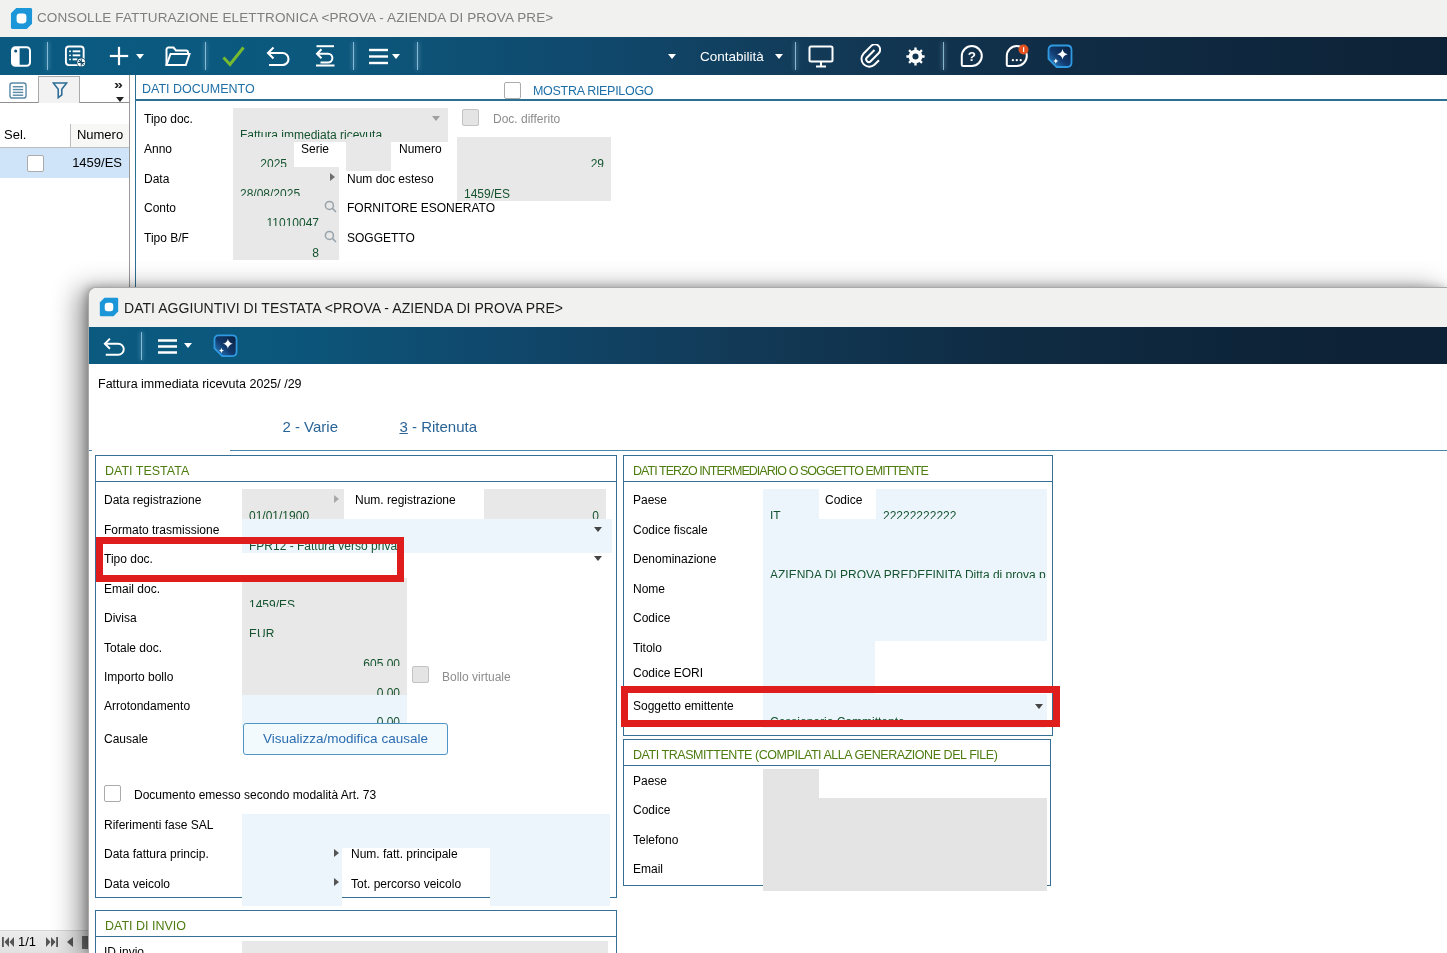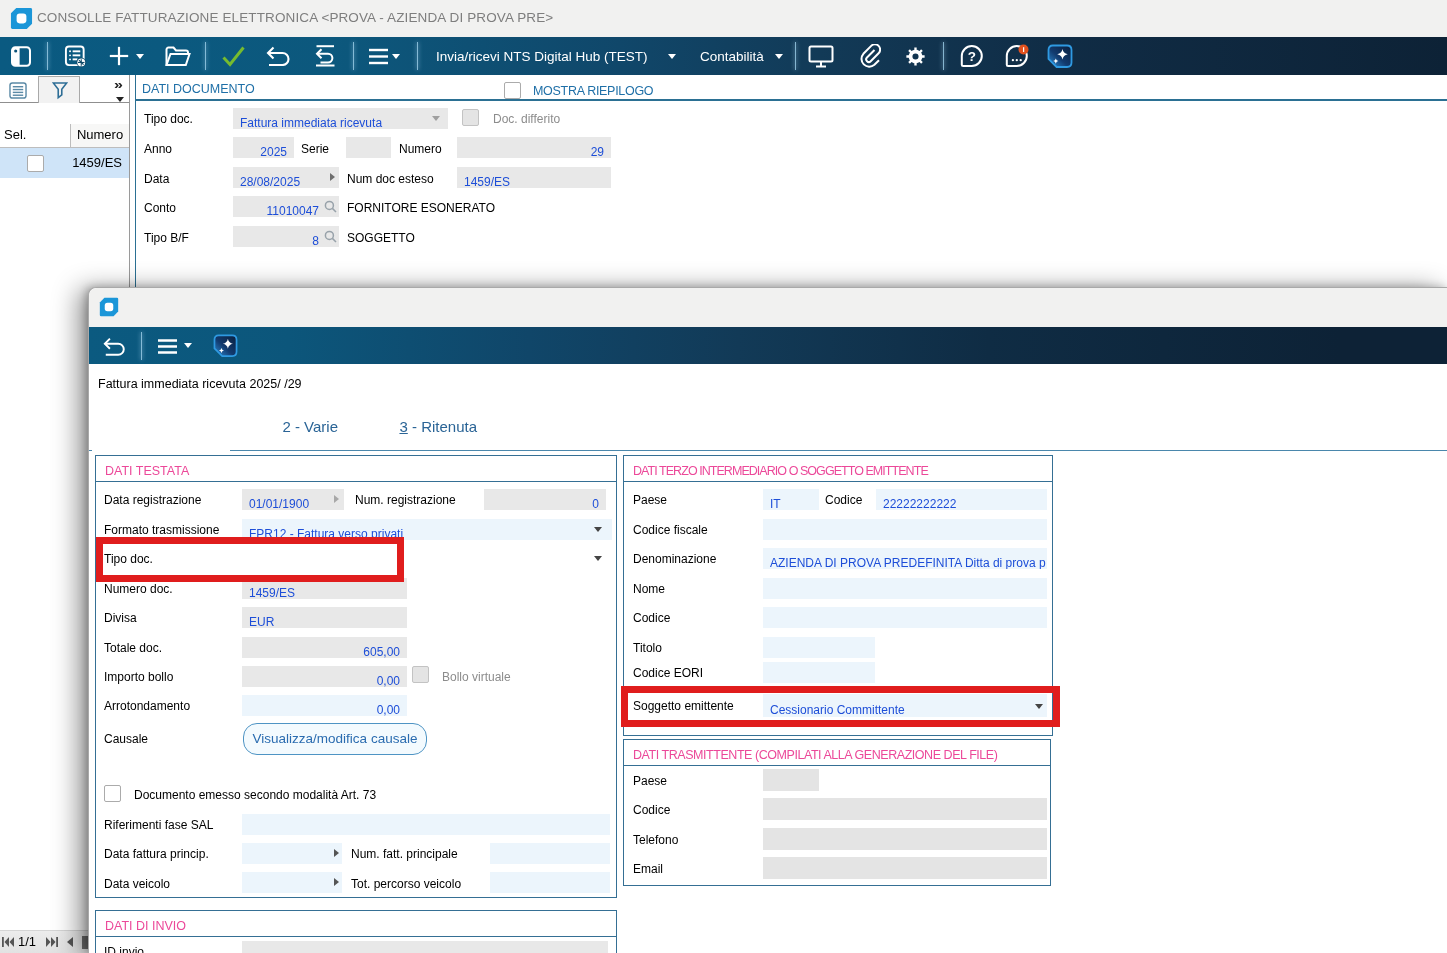--- a/index.html
+++ b/index.html
@@ -124,7 +124,6 @@
     </div>
 <div class="caret abs" style="left:392px;top:17px"></div>
 <div class="tsep" style="left:417px"></div>
-<div class="ttxt" style="left:436px">Invia/ricevi NTS Digital Hub (TEST)</div>
 <div class="caret abs" style="left:668px;top:17px"></div>
 <div class="ttxt" style="left:700px">Contabilità</div>
 <div class="caret abs" style="left:775px;top:17px"></div>

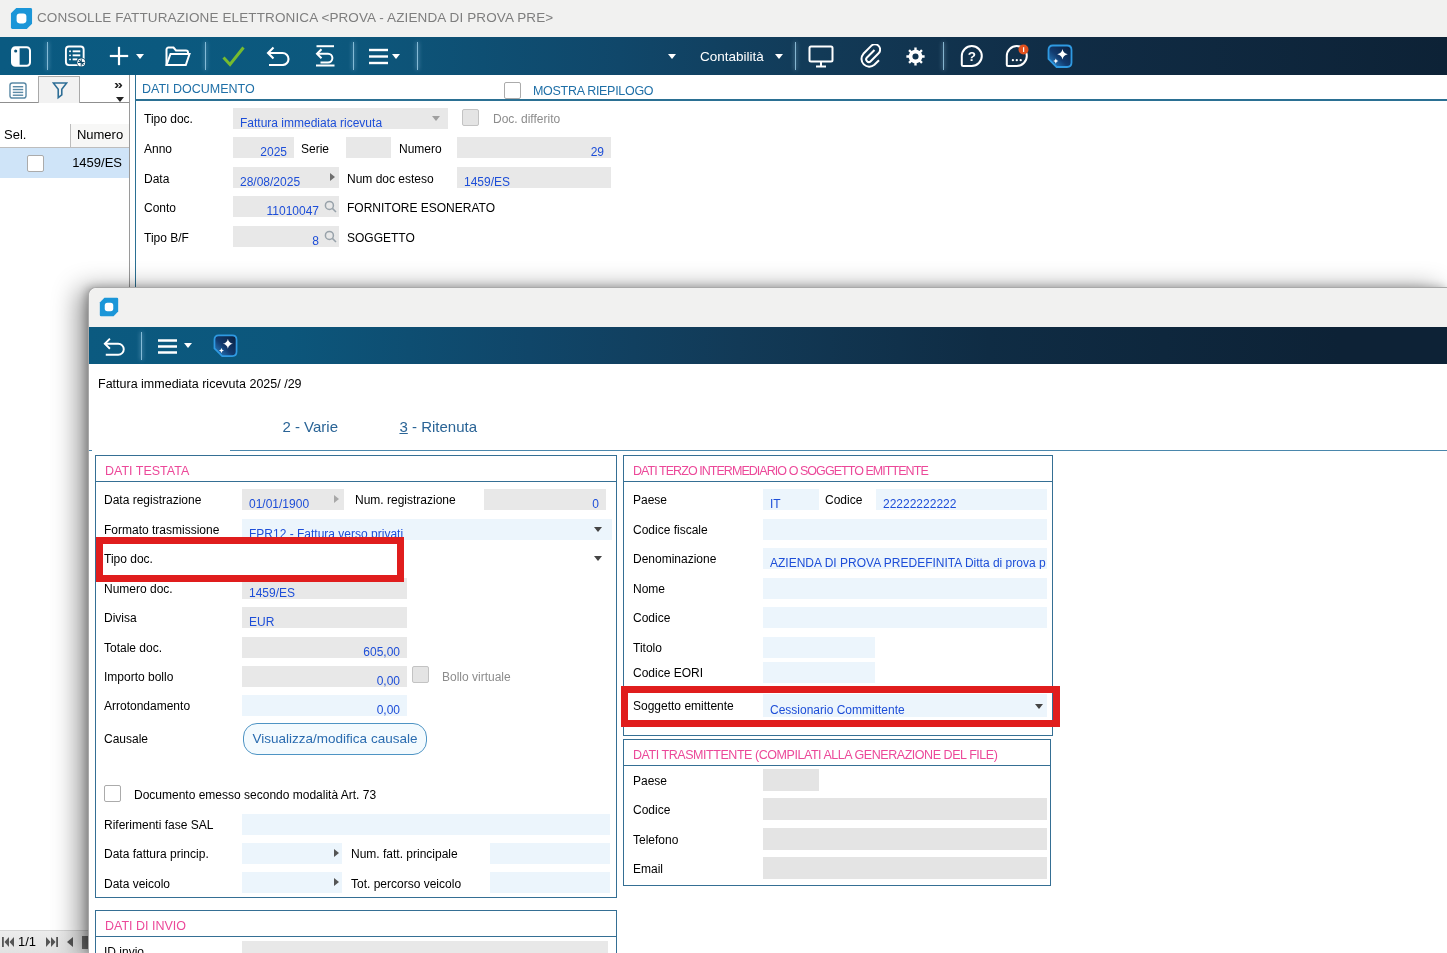--- a/index.html
+++ b/index.html
@@ -27,7 +27,7 @@
 .sechdr{color:#1e6fa7;font-size:12.5px;white-space:nowrap}
 .lbl{position:absolute;font-size:12px;color:#000;white-space:nowrap}
 .lblg{position:absolute;font-size:12px;color:#8c8c8c;white-space:nowrap}
-.f{position:absolute;height:21px;background:#e8e8e8;font-size:12px;line-height:21px;padding:5px 7px;color:#1d4ed8;white-space:nowrap;overflow:hidden}
+.f{position:absolute;height:21px;background:#e8e8e8;font-size:12px;line-height:21px;padding:17px 7px;color:#14532d;white-space:nowrap;overflow:hidden}
 .fb{background:#ecf5fc}
 .fr{text-align:right}
 .rarr{position:absolute;width:0;height:0;border-top:4px solid transparent;border-bottom:4px solid transparent;border-left:5px solid #6e6e6e}

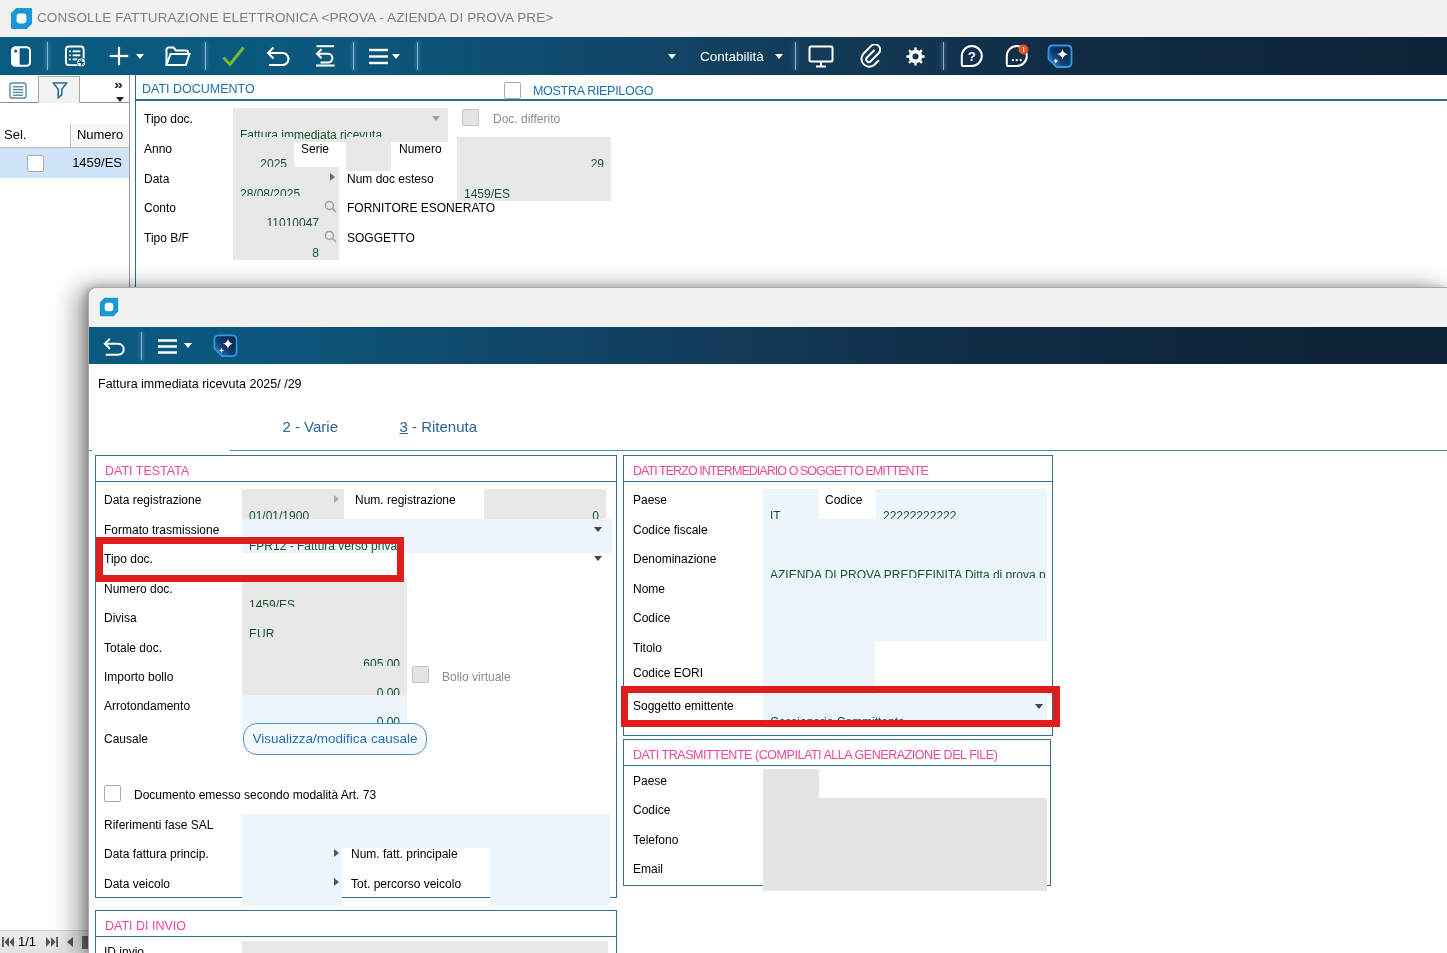--- a/index.html
+++ b/index.html
@@ -263,6 +263,7 @@
         <path d="M1 6.5 L6.5 1 H21.5 Q23 1 23 2.5 V17.5 L17.5 23 H2.5 Q1 23 1 21.5 Z" fill="#1b96d8"></path>
         <rect x="6.9" y="6.9" width="10.2" height="10.2" rx="3.2" fill="#fff"></rect>
       </svg>
+<div class="txt">DATI AGGIUNTIVI DI TESTATA &lt;PROVA - AZIENDA DI PROVA PRE&gt;</div>
 </div>
 <div id="dtoolbar">
 <div class="tico" style="left:14px">

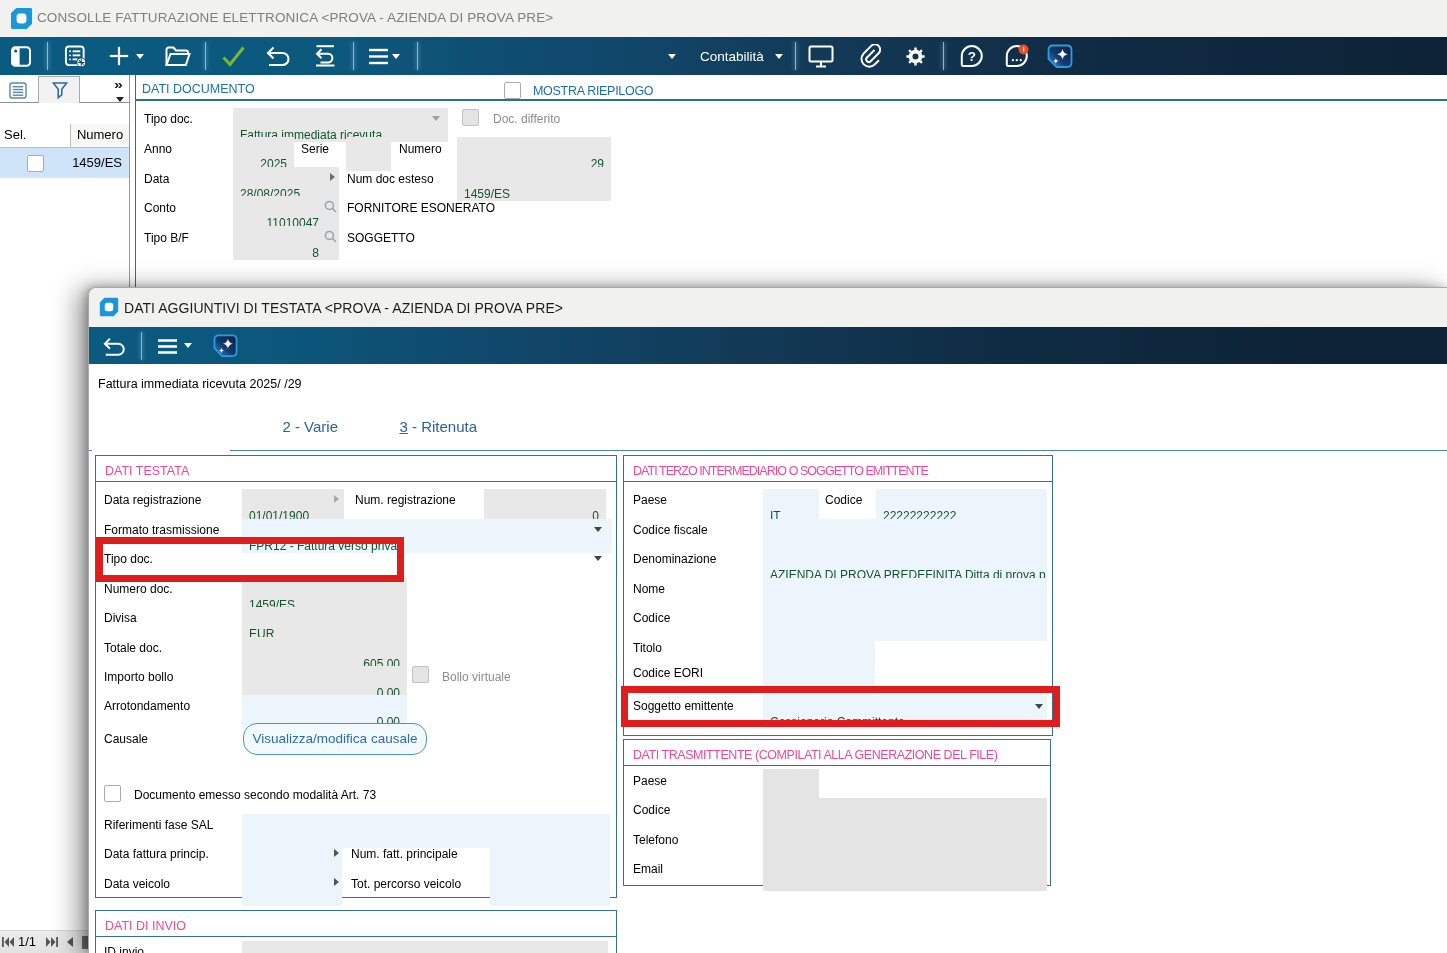--- a/index.html
+++ b/index.html
@@ -39,7 +39,7 @@
 #dtoolbar{position:absolute;left:0;top:39px;width:1359px;height:37px;
  background:linear-gradient(90deg,#0b5a80 0px,#0c567b 200px,#104669 440px,#123a57 650px,#0f2c44 900px,#0d2236 1250px)}
 .group{position:absolute;border:1px solid #356f94}
-.gtitle{position:absolute;left:9px;top:8px;color:#ec4899;font-size:12.5px;white-space:nowrap}
+.gtitle{position:absolute;left:9px;top:8px;color:#4d7c0f;font-size:12.5px;white-space:nowrap}
 .gline{position:absolute;left:0;top:25px;width:100%;border-top:1px solid #356f94}
 .redbox{position:absolute;border:7px solid #e01d1d;z-index:5}
 .g2{background:#e4e4e4}

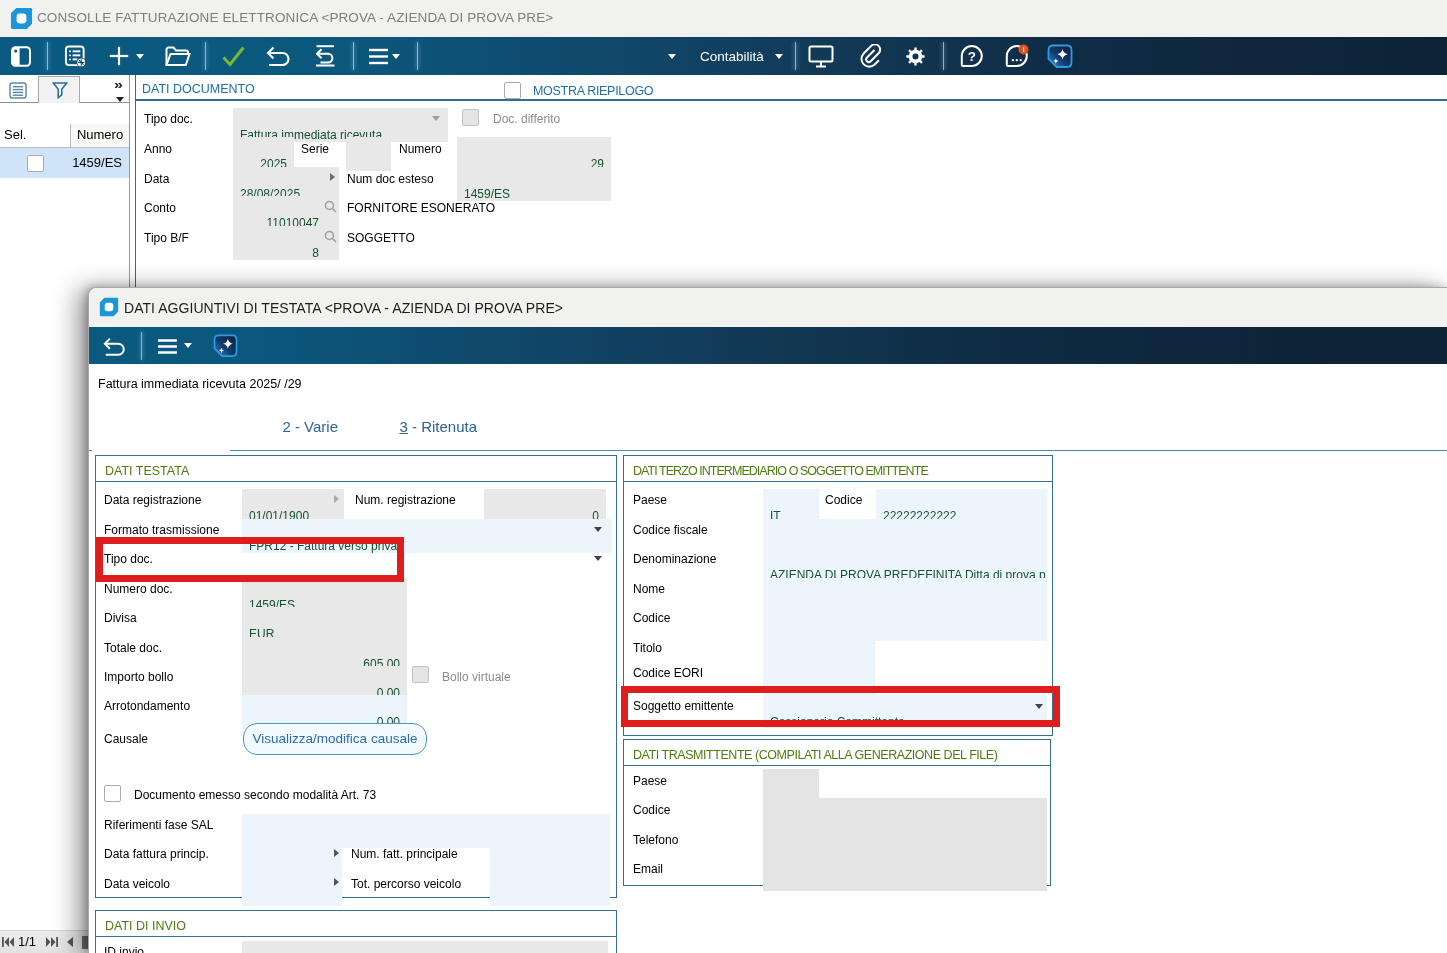--- a/index.html
+++ b/index.html
@@ -317,7 +317,7 @@
 <div class="lbl" style="left:15px;top:188px">Tipo doc.</div>
 <div class="darr abs" style="left:505px;top:192px"></div>
 <div class="redbox" style="left:7px;top:173px;width:308px;height:45px"></div>
-<div class="lbl" style="left:15px;top:218px">Numero doc.</div>
+<div class="lbl" style="left:15px;top:218px">Email doc.</div>
 <div class="f" style="left:153px;top:214px;width:165px">1459/ES</div>
 <div class="lbl" style="left:15px;top:247px">Divisa</div>
 <div class="f" style="left:153px;top:243px;width:165px">EUR</div>

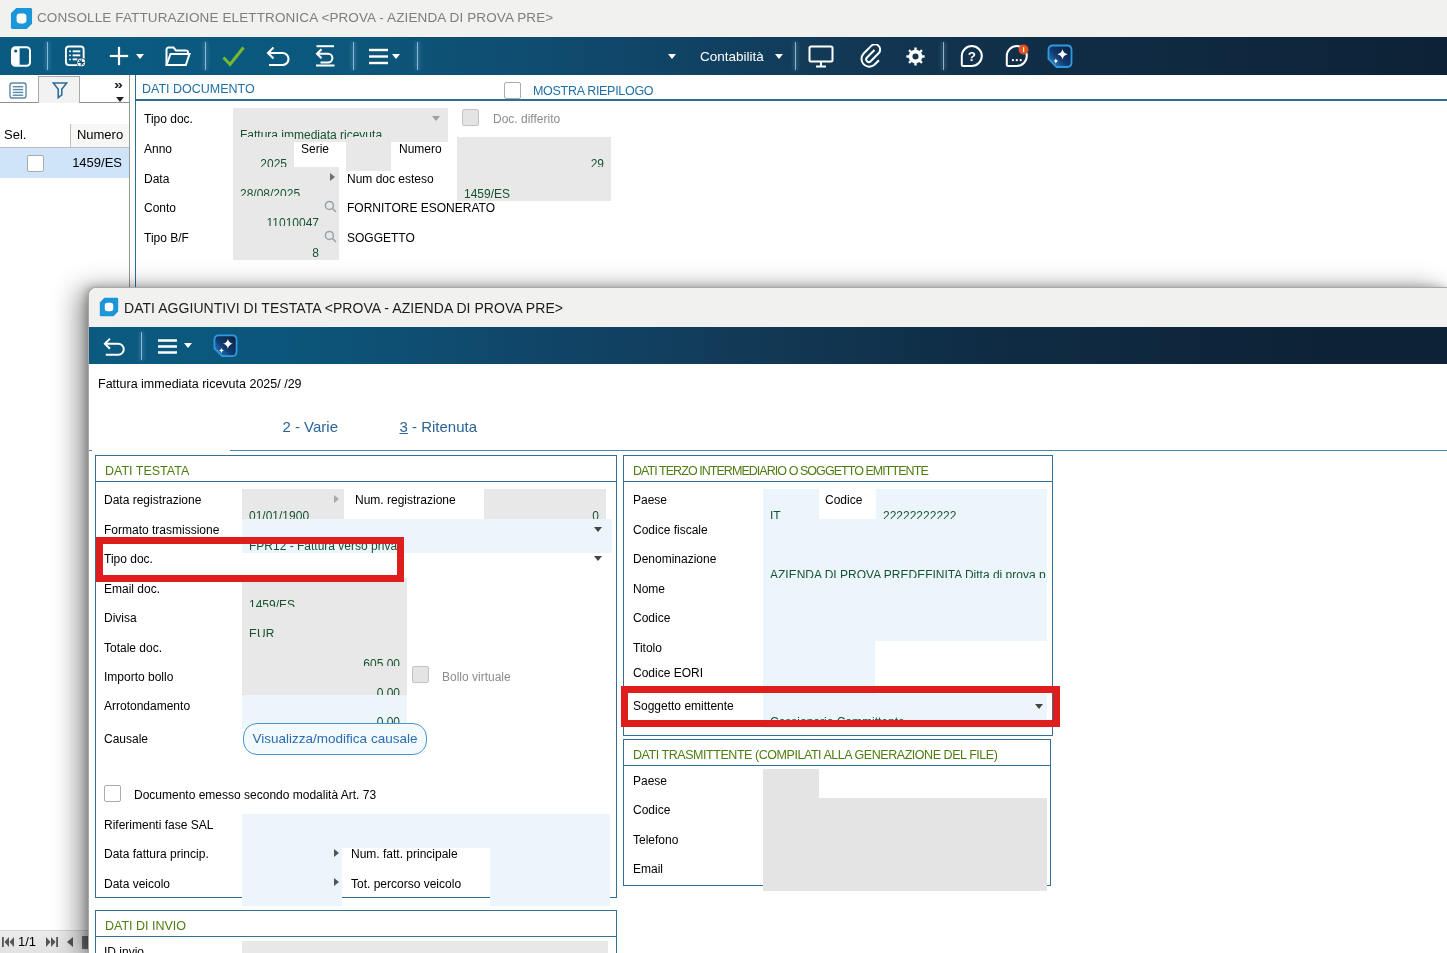--- a/index.html
+++ b/index.html
@@ -330,7 +330,7 @@
 <div class="lbl" style="left:15px;top:335px">Arrotondamento</div>
 <div class="f fb fr" style="left:153px;top:331px;width:165px">0,00</div>
 <div class="lbl" style="left:15px;top:368px">Causale</div>
-<div class="abs" style="left:154px;top:359px;width:184px;height:32px;border:1px solid #4e94c4;border-radius:14px;background:#f3fafe;color:#2b6cb0;font-size:13.5px;text-align:center;line-height:30px">Visualizza/modifica causale</div>
+<div class="abs" style="left:154px;top:359px;width:205px;height:32px;border:1px solid #4e94c4;border-radius:3px;background:#f3fafe;color:#2b6cb0;font-size:13.5px;text-align:center;line-height:30px">Visualizza/modifica causale</div>
 <div class="cb abs" style="left:15px;top:421px"></div>
 <div class="lbl" style="left:45px;top:424px">Documento emesso secondo modalità Art. 73</div>
 <div class="lbl" style="left:15px;top:454px">Riferimenti fase SAL</div>

